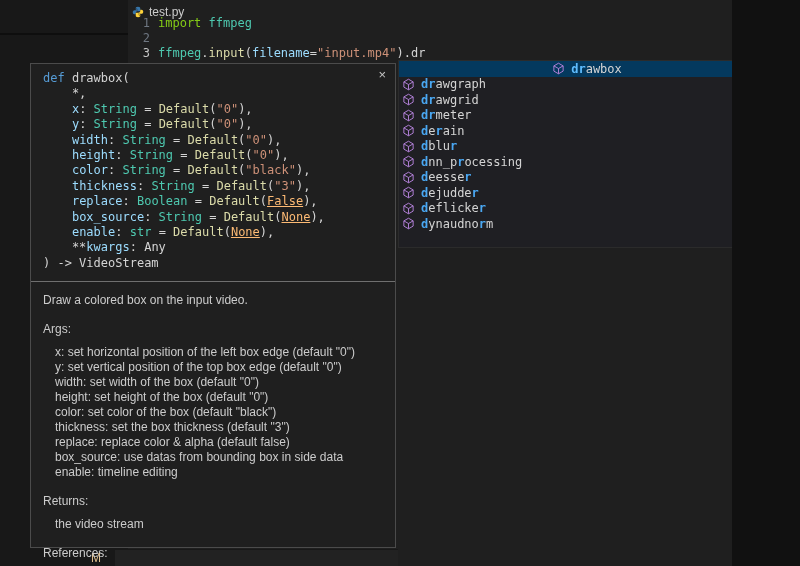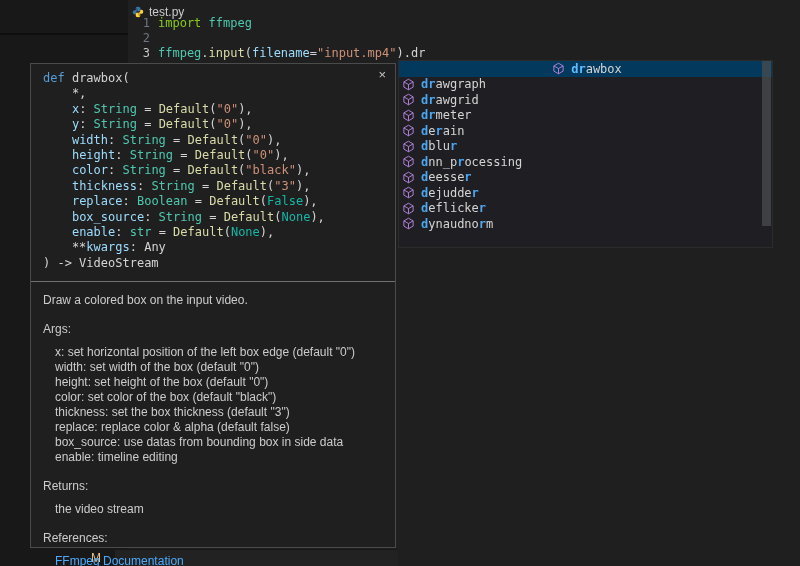--- a/index.html
+++ b/index.html
@@ -4,7 +4,7 @@
 <style>
   html,body{margin:0;padding:0;background:#111;}
   .screen{
-    position:relative;width:800px;height:566px;overflow:hidden;
+    position:relative;width:732px;height:566px;overflow:hidden;
     background:#1f1f1f;font-family:"Liberation Sans",sans-serif;
   }
   .mono{font-family:"DejaVu Sans Mono",monospace;}

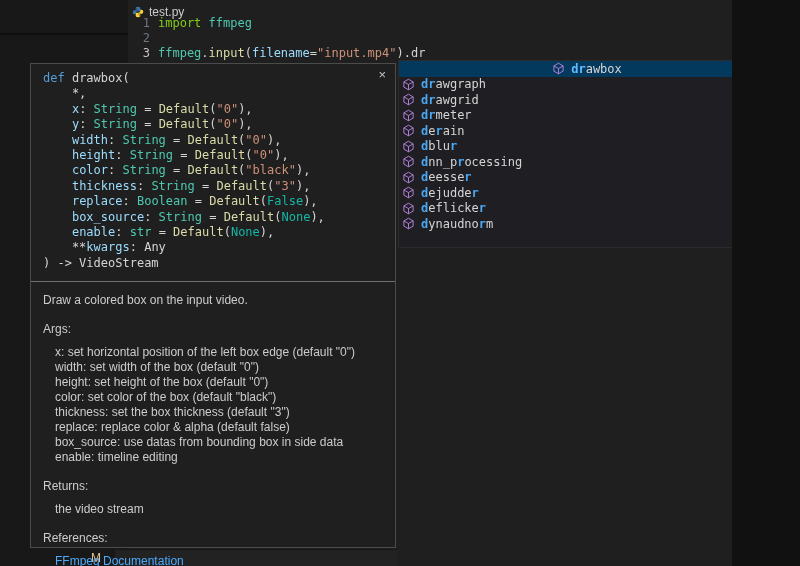--- a/index.html
+++ b/index.html
@@ -27,7 +27,7 @@
   
   .tk-kw{color:#569cd6;} .tk-kw2{color:#84cc16;} .tk-type{color:#4ec9b0;}
   .tk-call{color:#dcdcaa;} .tk-param{color:#9cdcfe;} .tk-str{color:#ce9178;}
-  .tk-lit{color:#14b8a6;} .tk-pl{color:#d4d4d4;} .tk-fn{color:#d4d4d4;}
+  .tk-lit{color:#fdba74;text-decoration:underline;} .tk-pl{color:#d4d4d4;} .tk-fn{color:#d4d4d4;}
 
   
   .hover-panel{

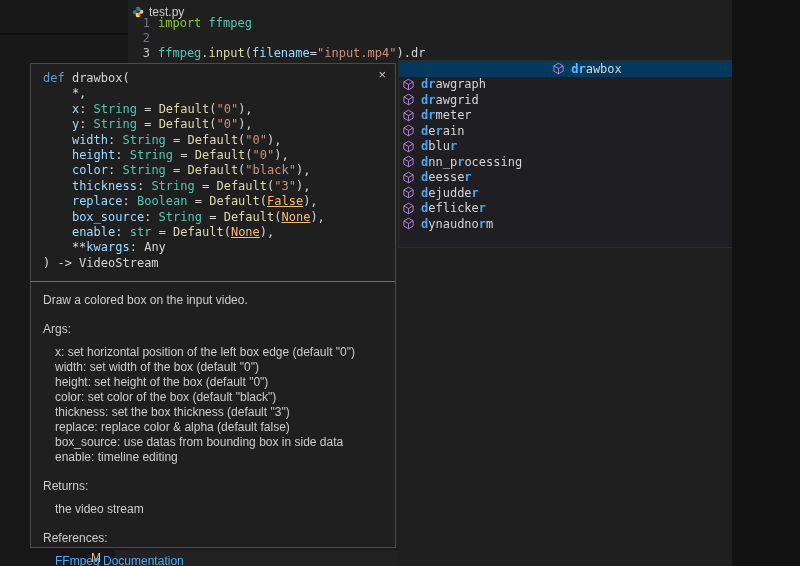--- a/index.html
+++ b/index.html
@@ -120,6 +120,7 @@
       <div class="doc-line">Args:</div>
       <div id="args-lines" class="indent">
           <div class="doc-line">x: set horizontal position of the left box edge (default "0")</div>
+          <div class="doc-line">y: set vertical position of the top box edge (default "0")</div>
           <div class="doc-line">width: set width of the box (default "0")</div>
           <div class="doc-line">height: set height of the box (default "0")</div>
           <div class="doc-line">color: set color of the box (default "black")</div>

